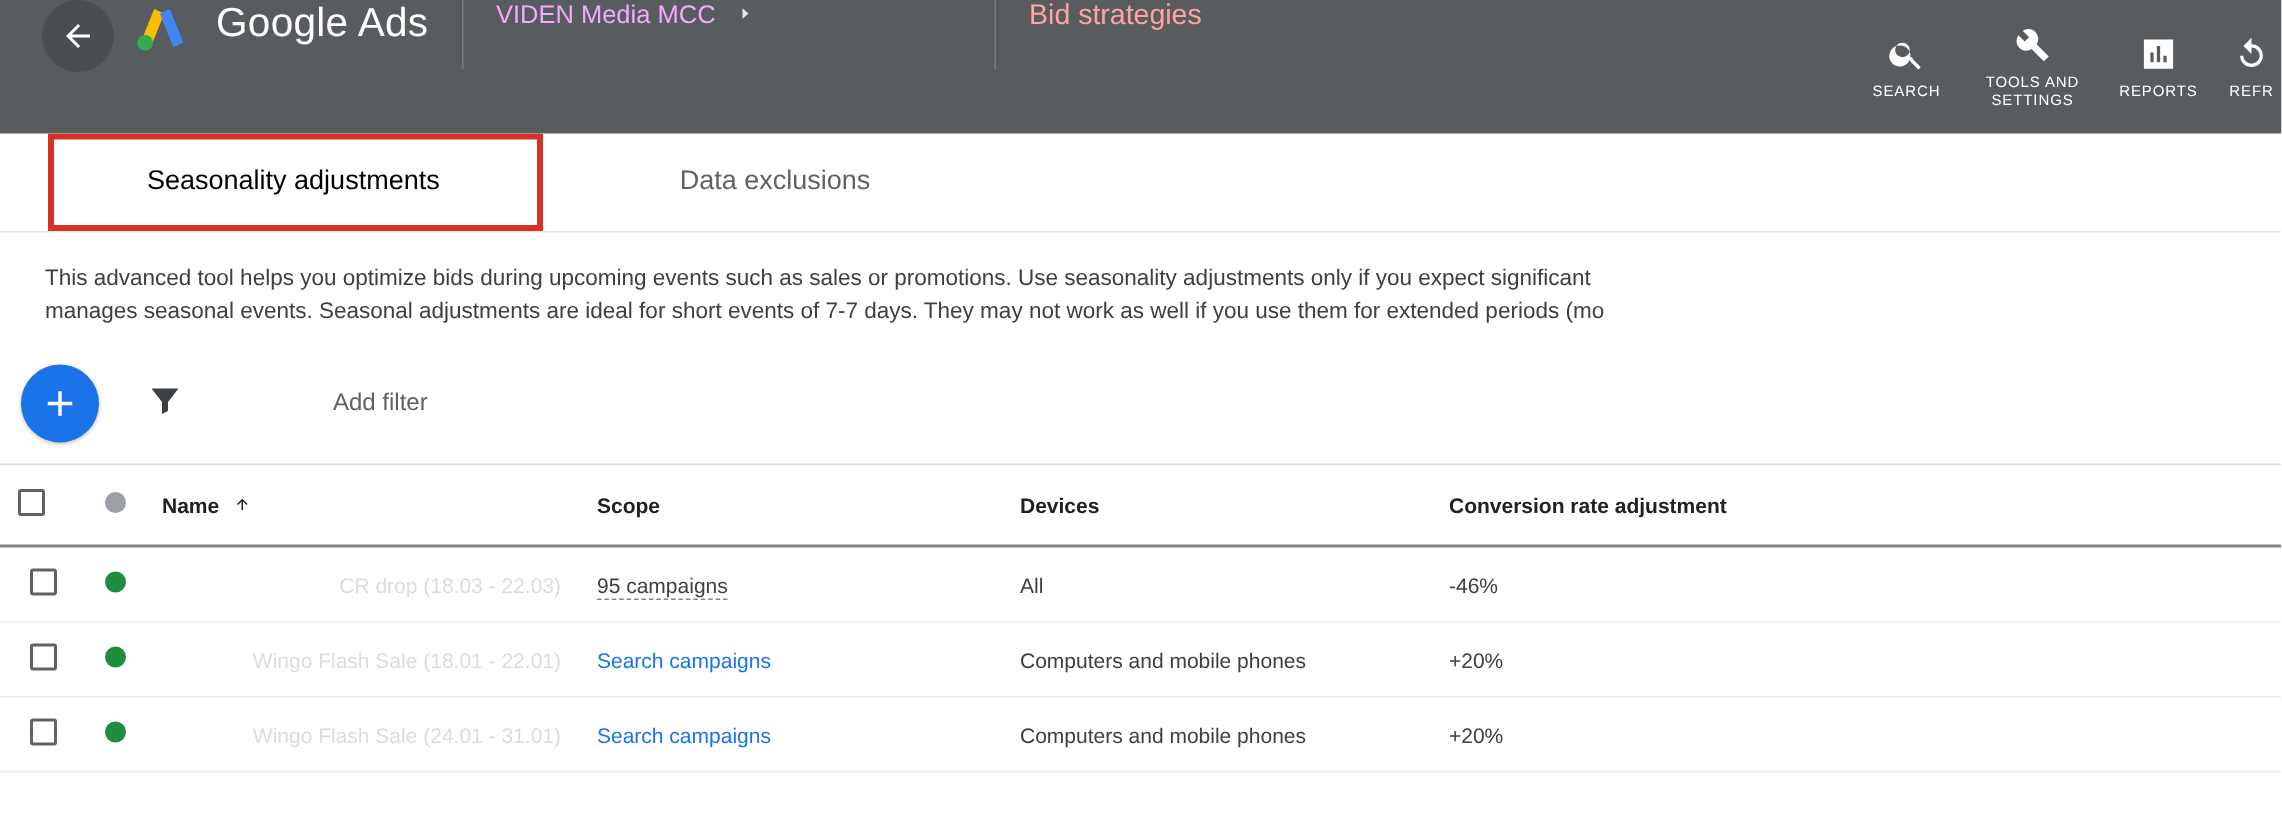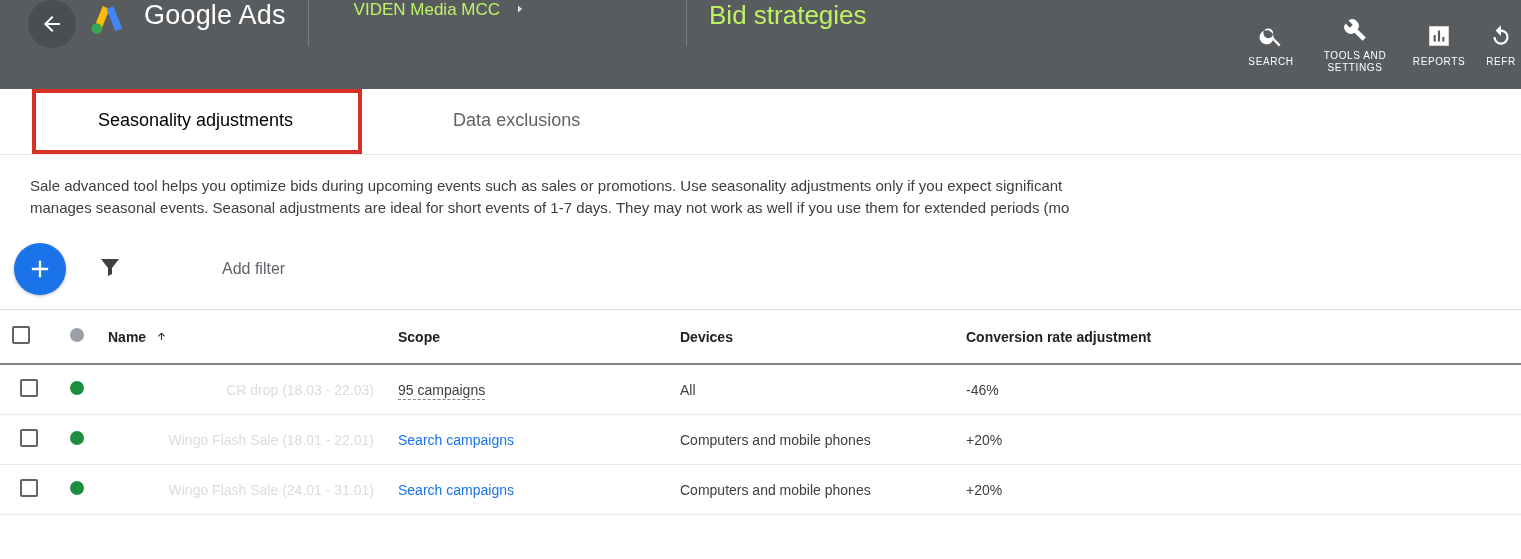--- a/index.html
+++ b/index.html
@@ -13,7 +13,7 @@
   .logo-wrap .ga-logo { width: 36px; height: 36px; }
   .brand { font-size: 27px; font-weight: 400; color: #fff; margin-left: 18px; letter-spacing: 0.2px; }
   .vline { width: 1px; height: 46px; background: #7a7d80; margin: 0 22px; }
-  .breadcrumb { display: flex; align-items: center; font-size: 17px; color: #bef264; cursor: pointer; margin-left: 23px; }
+  .breadcrumb { display: flex; align-items: center; font-size: 17px; color: #f0abfc; cursor: pointer; }
   .breadcrumb .chev { margin-left: 14px; opacity: 0.85; }
   .page-title { font-size: 26px; font-weight: 400; color: #bef264; }
 

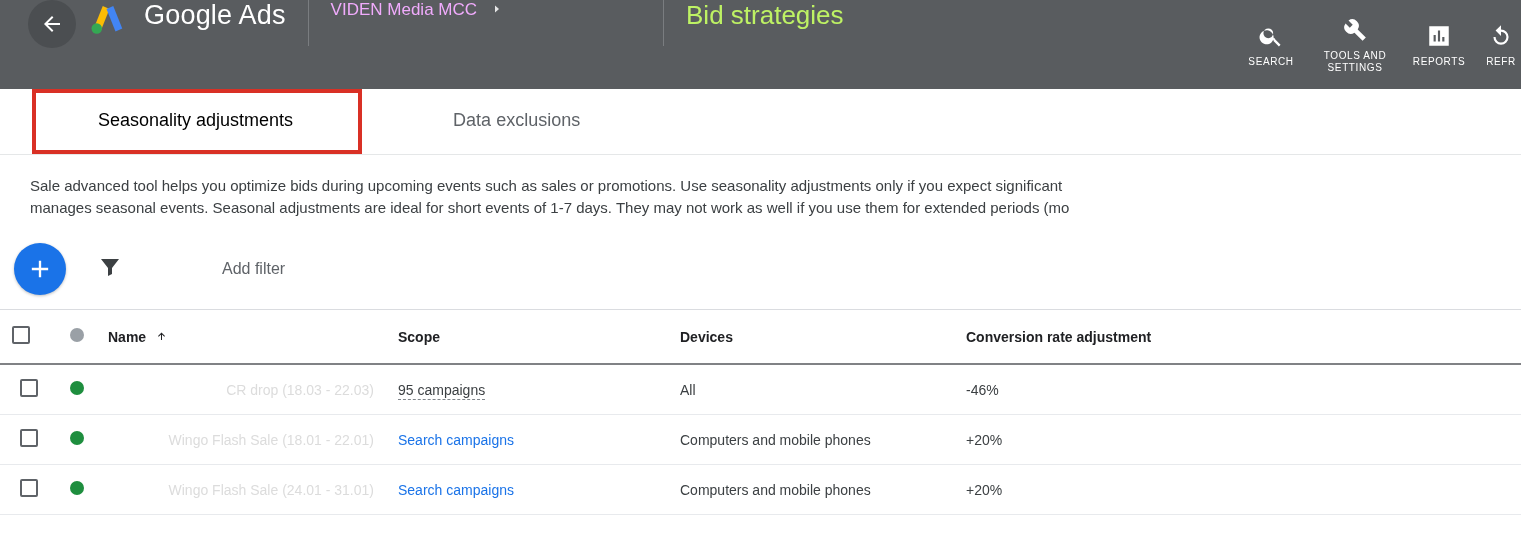--- a/index.html
+++ b/index.html
@@ -15,7 +15,7 @@
   .vline { width: 1px; height: 46px; background: #7a7d80; margin: 0 22px; }
   .breadcrumb { display: flex; align-items: center; font-size: 17px; color: #f0abfc; cursor: pointer; }
   .breadcrumb .chev { margin-left: 14px; opacity: 0.85; }
-  .page-title { font-size: 26px; font-weight: 400; color: #bef264; }
+  .page-title { font-size: 19px; font-weight: 400; color: #fca5a5; }
 
   .top-actions { position: absolute; right: 0; top: 0; height: 89px; display: flex; align-items: center; }
   .action { width: 84px; text-align: center; cursor: pointer; color: #fff; }

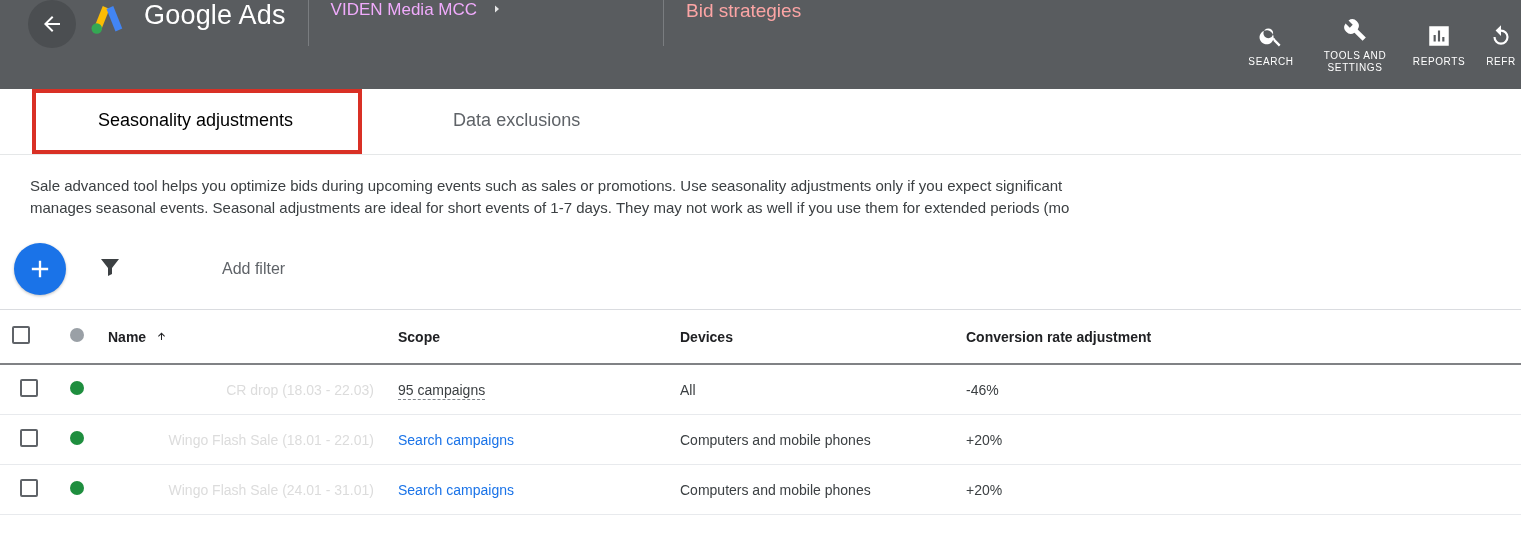--- a/index.html
+++ b/index.html
@@ -148,7 +148,7 @@
       </div>
 
       <div class="desc">
-        <div>Sale advanced tool helps you optimize bids during upcoming events such as sales or promotions. Use seasonality adjustments only if you expect significant</div>
+        <div>This advanced tool helps you optimize bids during upcoming events such as sales or promotions. Use seasonality adjustments only if you expect significant</div>
         <div>manages seasonal events. Seasonal adjustments are ideal for short events of 1-7 days. They may not work as well if you use them for extended periods (mo</div>
       </div>
 

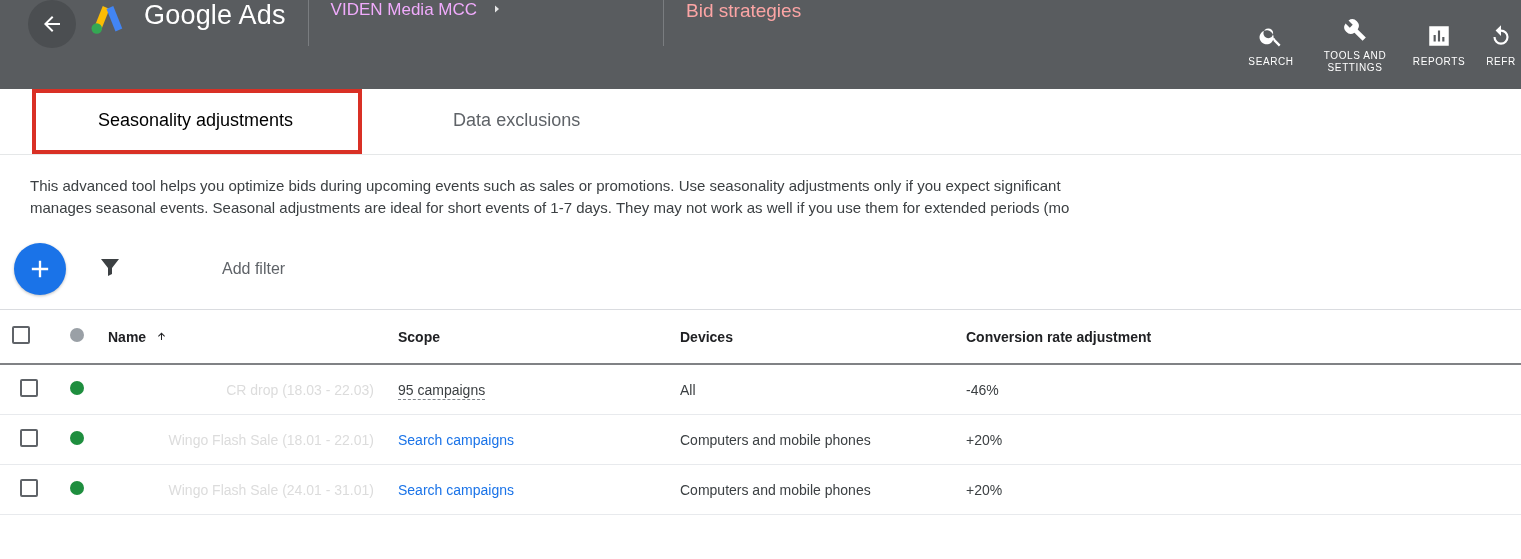--- a/index.html
+++ b/index.html
@@ -149,7 +149,7 @@
 
       <div class="desc">
         <div>This advanced tool helps you optimize bids during upcoming events such as sales or promotions. Use seasonality adjustments only if you expect significant</div>
-        <div>manages seasonal events. Seasonal adjustments are ideal for short events of 1-7 days. They may not work as well if you use them for extended periods (mo</div>
+        <div>manages seasonal events. Seasonal adjustments are ideal for short events of 7-7 days. They may not work as well if you use them for extended periods (mo</div>
       </div>
 
       <div class="toolbar">

